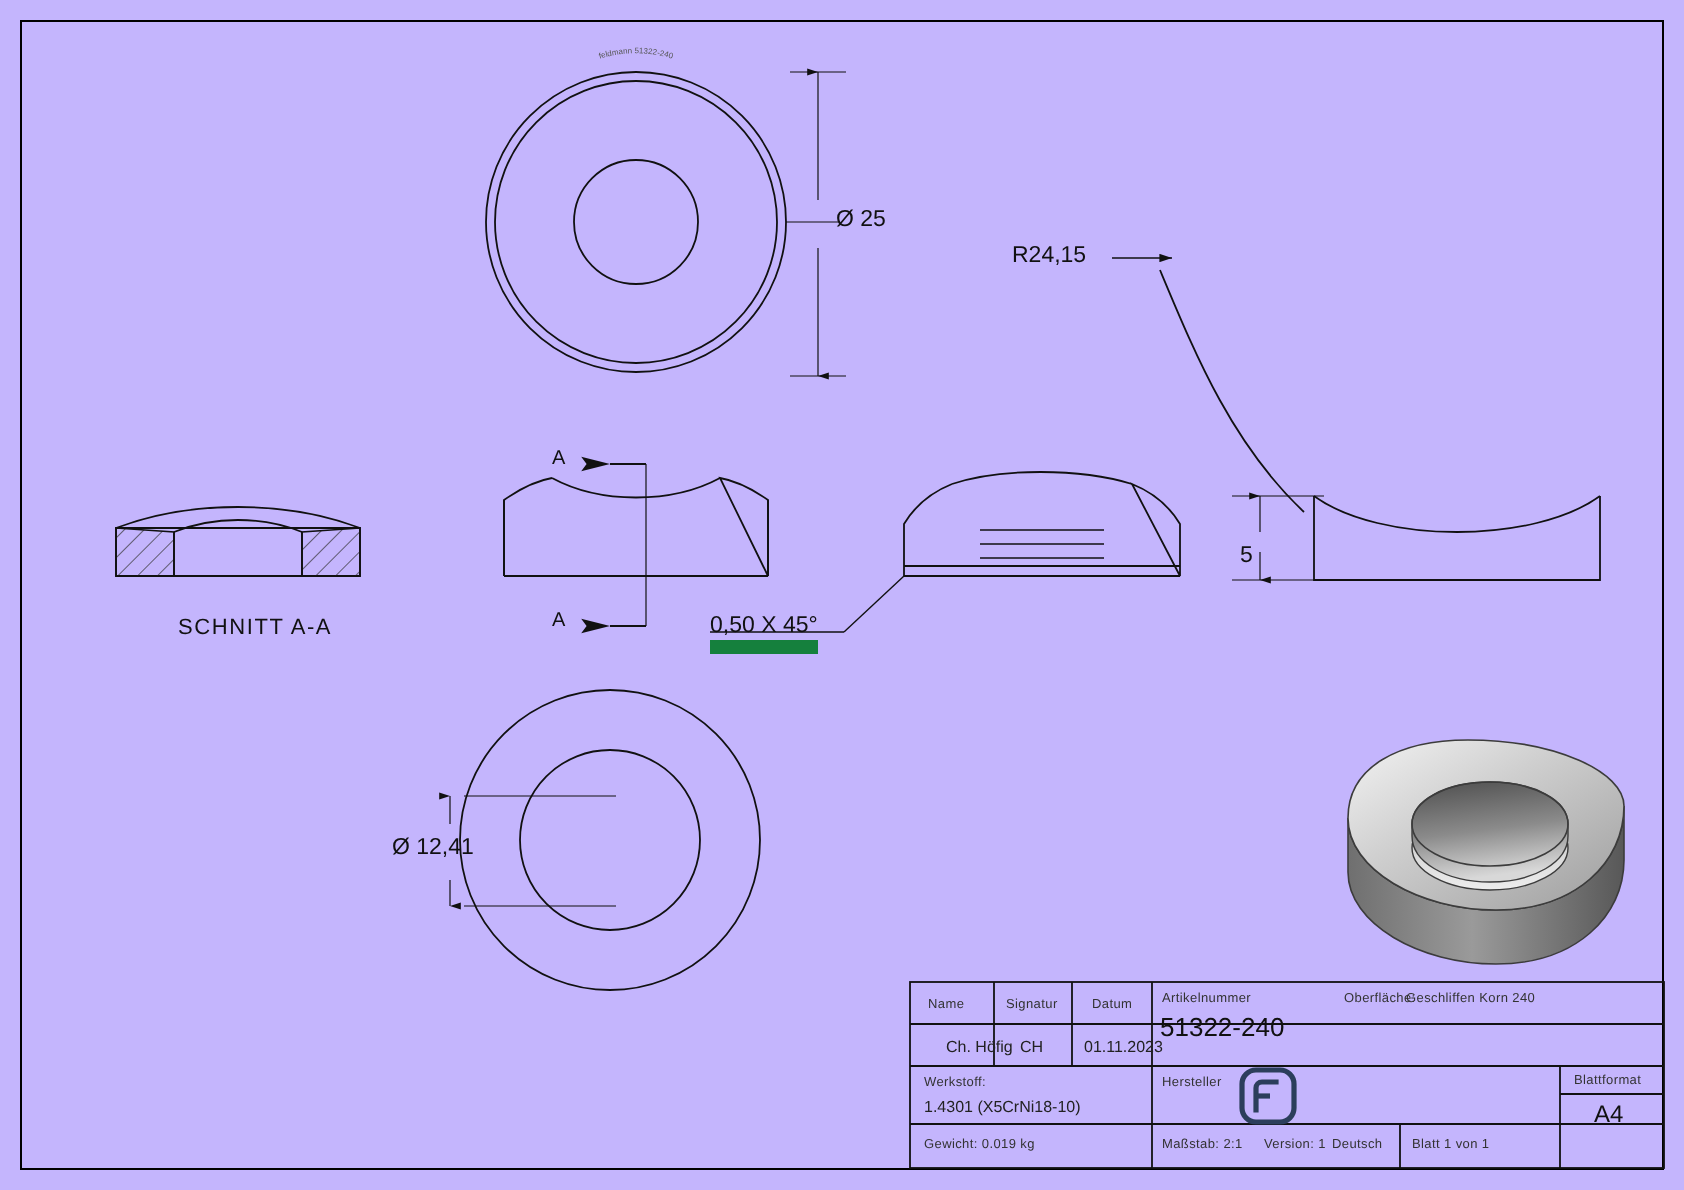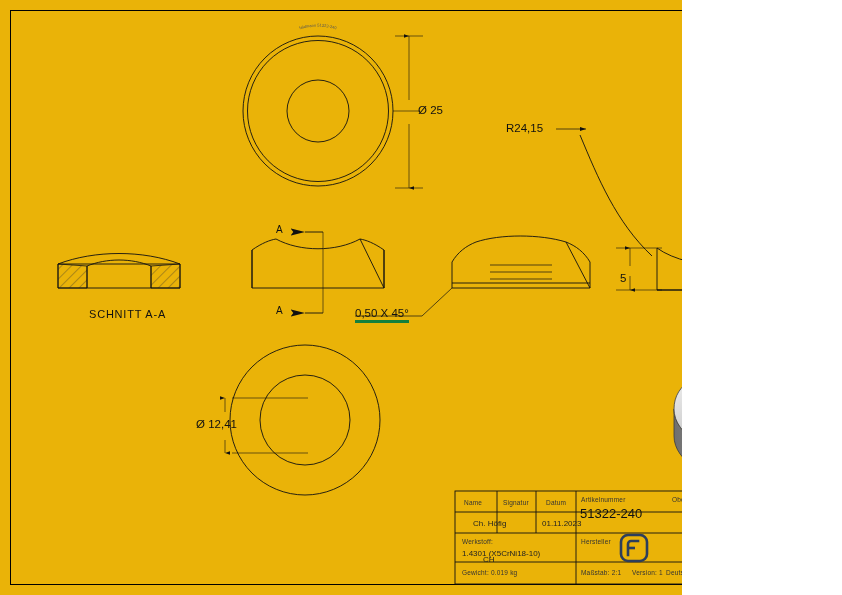--- a/index.html
+++ b/index.html
@@ -10,9 +10,9 @@
   }
   #sheet {
     position: relative;
-    width: 682px;
+    width: 842px;
     height: 595px;
-    background: #eab308;
+    background: #c4b5fd;
     overflow: hidden;
     text-decoration: underline;
   }

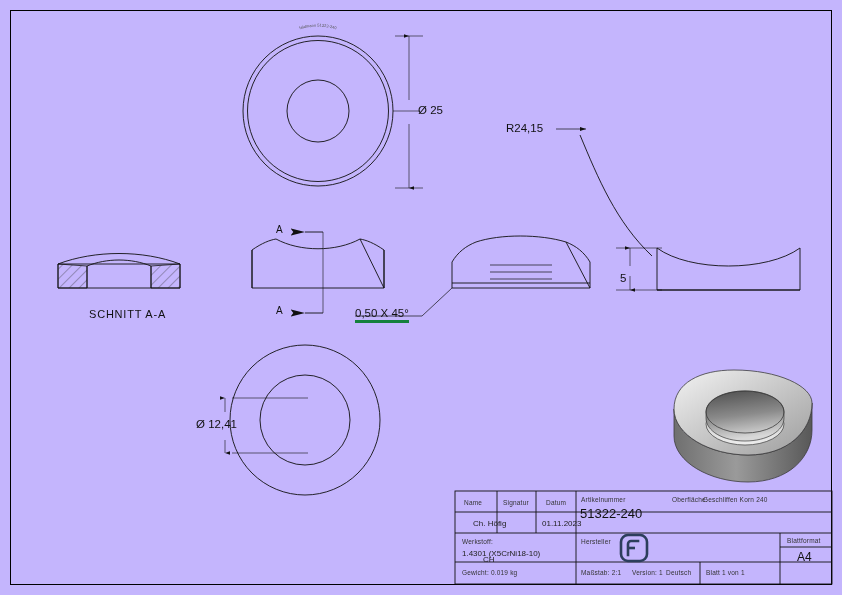--- a/index.html
+++ b/index.html
@@ -240,7 +240,7 @@
 
   <div class="lbl dimtext" style="left:506px; top:122px;">R24,15</div>
 
-  <div class="lbl dimtext" style="left:355px; top:307px; border-bottom:3px solid #15803d; padding-bottom:1px;">0,50 X 45°</div>
+  <div class="lbl dimtext" style="left:355px; top:307px; border-bottom:7px solid #15803d; padding-bottom:1px;">0,50 X 45°</div>
 
   <div class="lbl dimtext" style="left:620px; top:272px;">5</div>
 

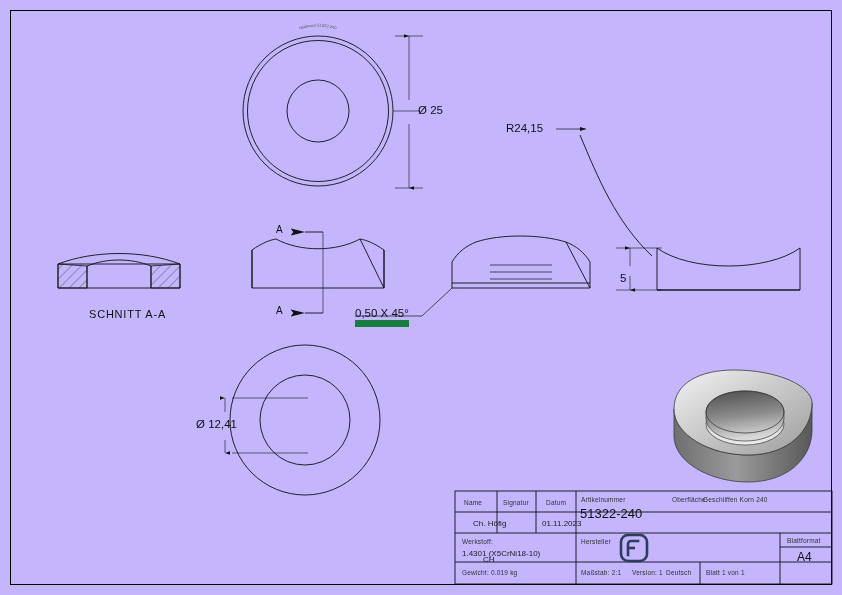--- a/index.html
+++ b/index.html
@@ -260,7 +260,7 @@
   <div class="lbl tb-h" style="left:703px; top:496px;">Geschliffen Korn 240</div>
 
   <div class="lbl tb-v" style="left:460px; top:519px;margin-left:13px;">Ch. Höfig</div>
-  <div class="lbl tb-v" style="left:483px; top:519px;margin-top:36px;">CH</div>
+  <div class="lbl tb-v" style="left:510px; top:519px;">CH</div>
   <div class="lbl tb-v" style="left:542px; top:519px;">01.11.2023</div>
 
   <div class="lbl tb-big" style="left:580px; top:506px;">51322-240</div>

